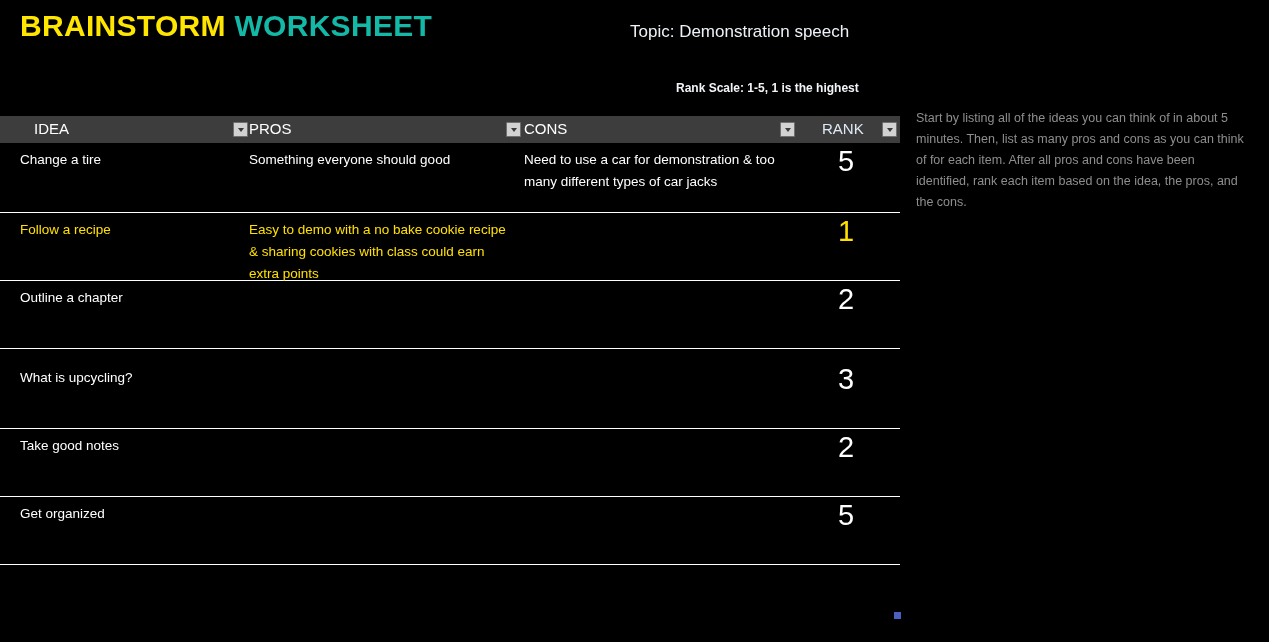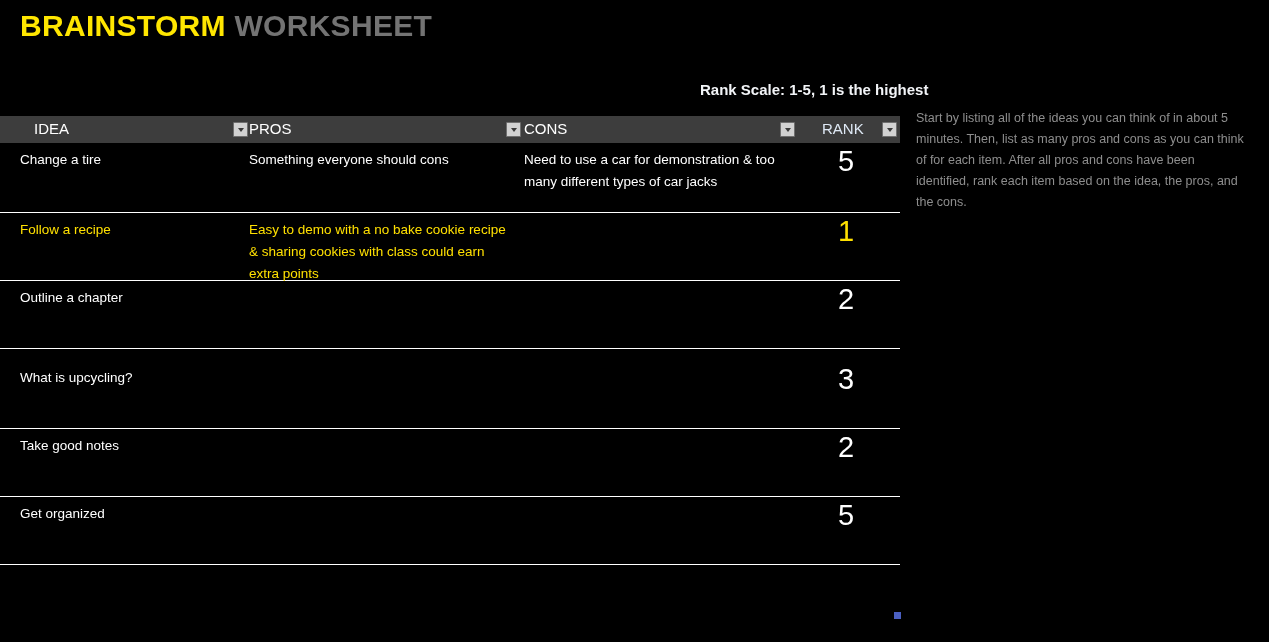--- a/index.html
+++ b/index.html
@@ -35,7 +35,7 @@
     white-space: nowrap;
   }
   #worksheet-title .tw-1 { color: #ffe600; }
-  #worksheet-title .tw-2 { color: #737373; }
+  #worksheet-title .tw-2 { color: #14b8a6; }
 
   #topic-line {
     position: absolute;

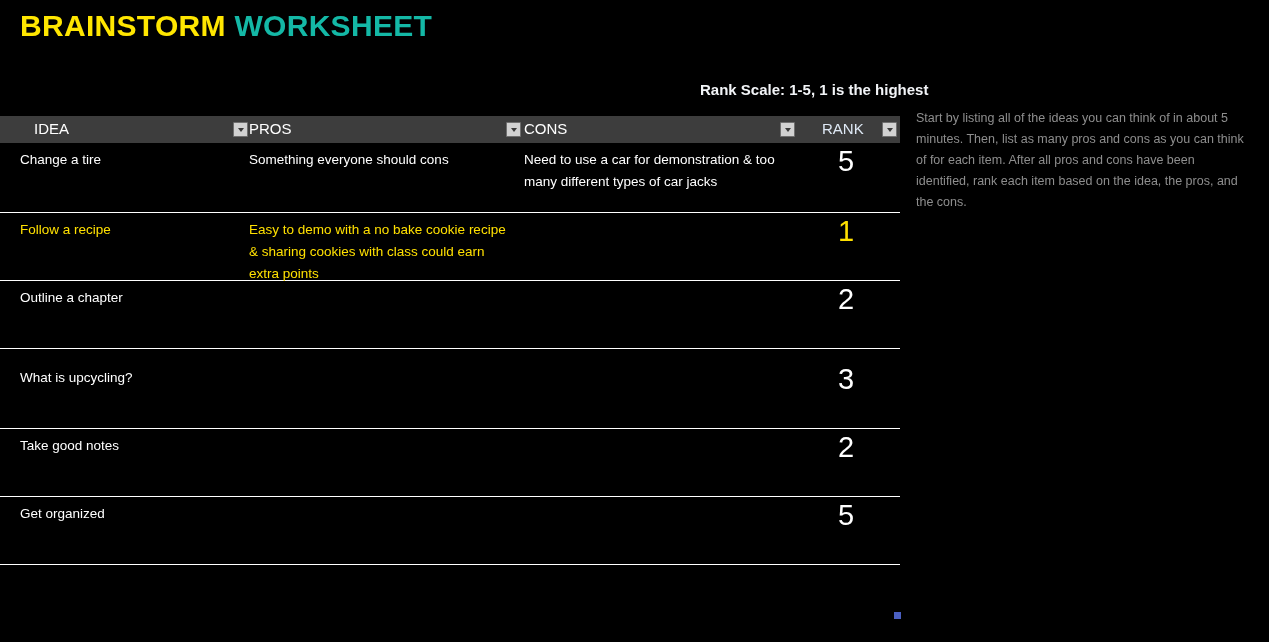--- a/index.html
+++ b/index.html
@@ -159,6 +159,7 @@
   <div id="worksheet-title">
     <span class="tw-1">BRAINSTORM</span><span>&nbsp;</span><span class="tw-2">WORKSHEET</span>
   </div>
+  <div id="topic-line">Topic: Demonstration speech</div>
   <div id="rank-scale-line">Rank Scale: 1-5, 1 is the highest</div>
 </div>
 

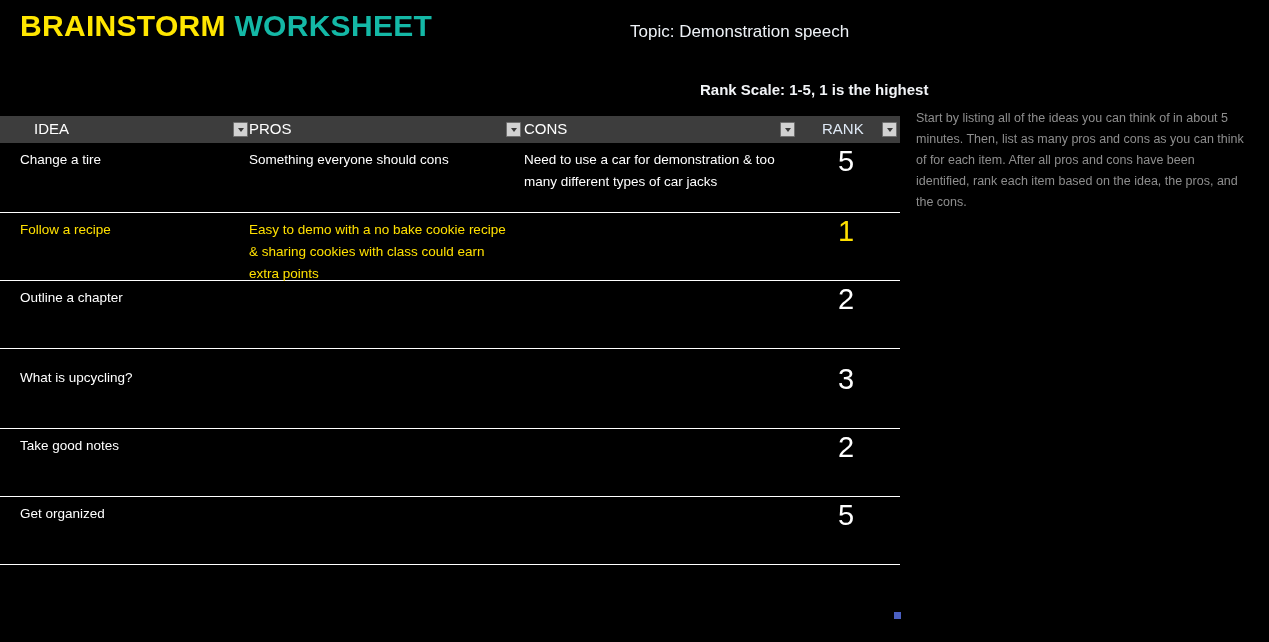--- a/index.html
+++ b/index.html
@@ -49,11 +49,10 @@
     position: absolute;
     left: 676px;
     top: 81px;
-    font-size: 15px;
+    font-size: 12px;
     font-weight: bold;
     color: #f2f4f7;
     white-space: nowrap;
-    margin-left: 24px;
   }
 
   

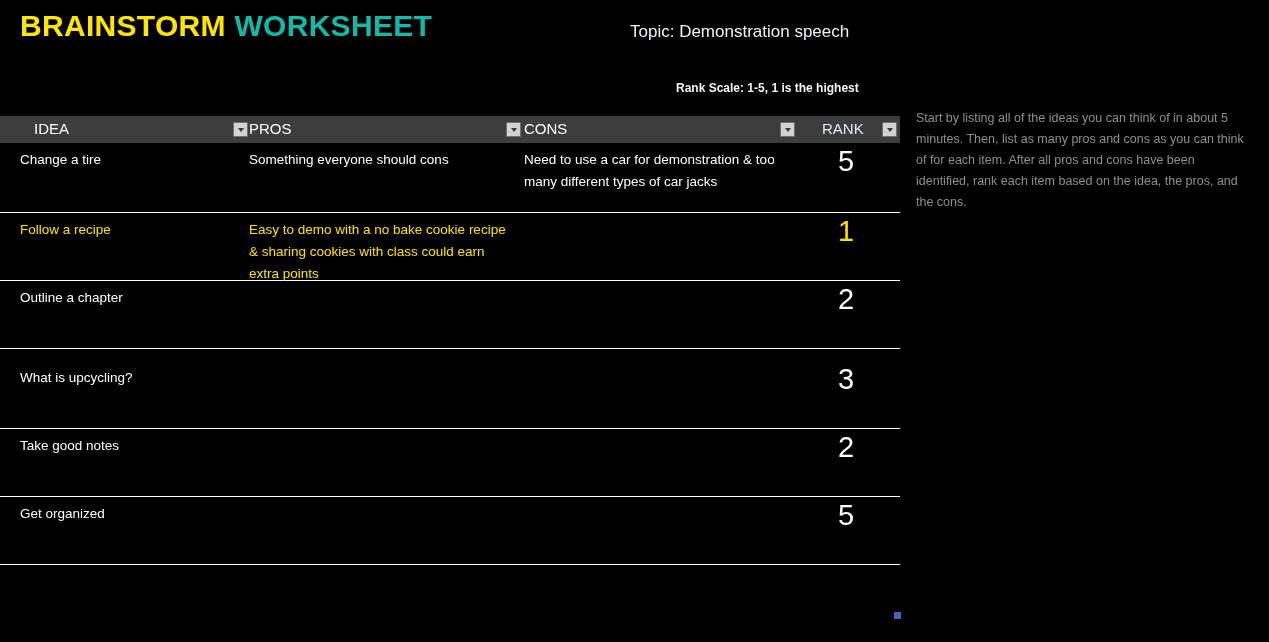--- a/index.html
+++ b/index.html
@@ -189,7 +189,7 @@
   <div id="table-body">
       <div class="trow white" style="height: 70px;">
         <div class="cell idea">Change a tire</div>
-        <div class="cell pros">Something everyone should cons</div>
+        <div class="cell pros">Something everyone should good</div>
         <div class="cell cons">Need to use a car for demonstration &amp; too many different types of car jacks</div>
         <div class="cell rank">5</div>
       </div>

